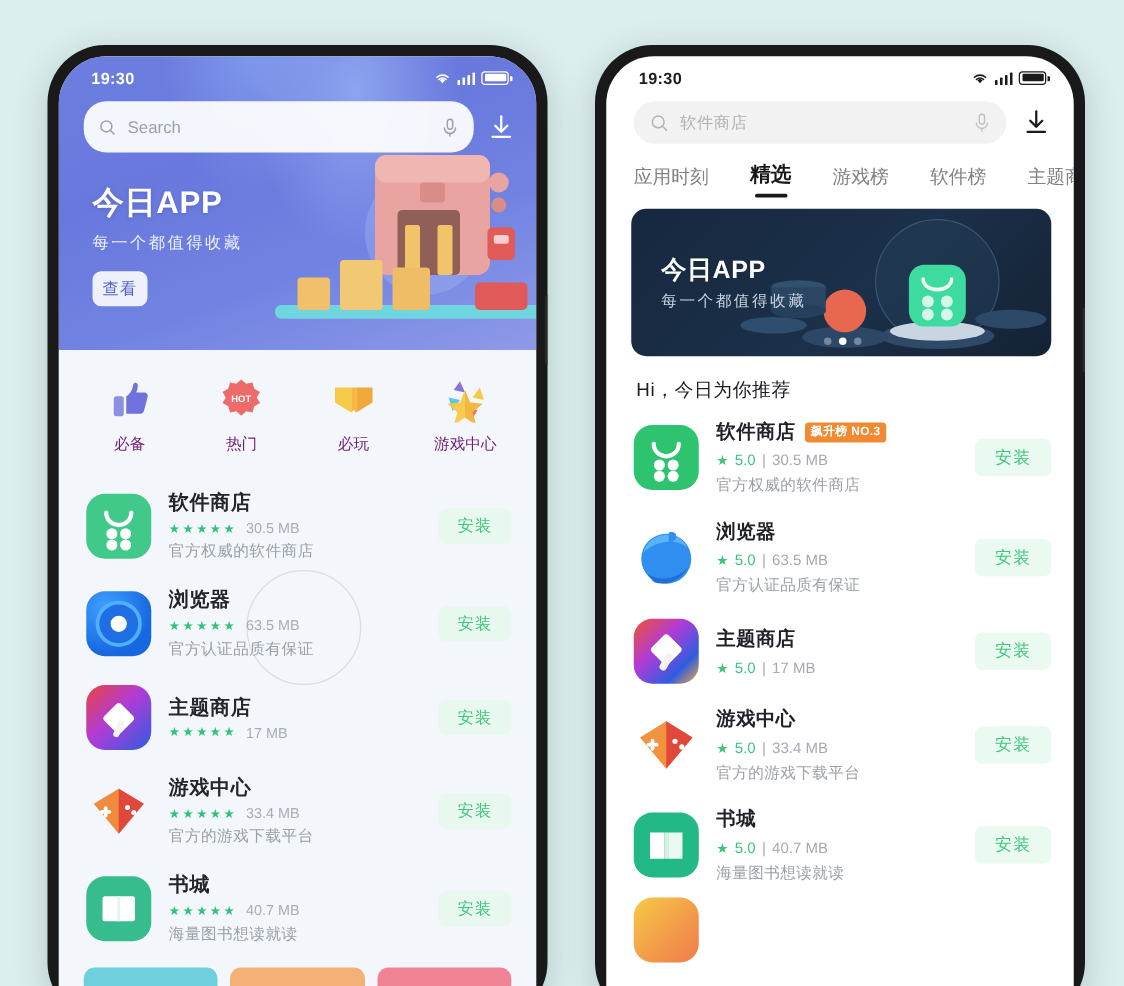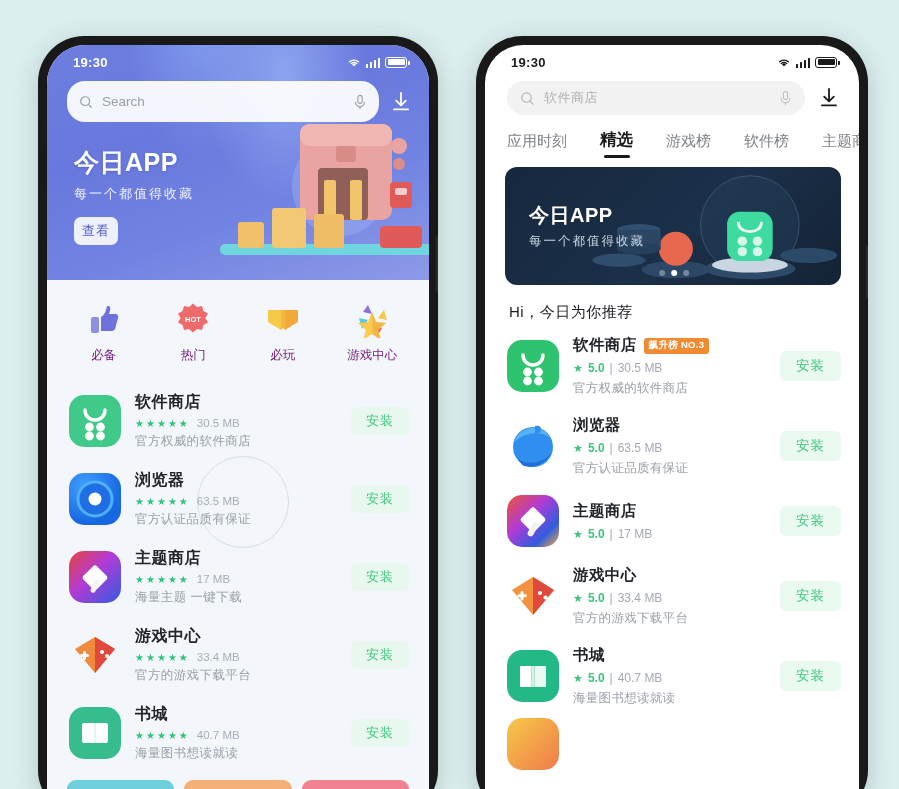--- a/index.html
+++ b/index.html
@@ -151,7 +151,7 @@
   .rankbadge { background:#f08b33; color:#fff; font-size:9.5px; padding:1.5px 5px; border-radius:3px; font-weight:bold; letter-spacing:.3px;}
   .appmeta2 { font-size:12px; color:#a4a9b2; margin-top:5px; display:flex; align-items:center; gap:5px;}
   .appmeta2 .star { color:#3dc47d; font-size:11px;}
-  .appmeta2 .rate { color:#3dc47d;font-weight:bold; }
+  .appmeta2 .rate { color:#3dc47d; }
   .appdesc2 { font-size:12.5px; color:#9ba0a9; margin-top:5px; letter-spacing:.3px;}
   .appdesc2 .hl { color:#ef8f3c; }
   .install2 { flex:none; background:#eafaf0; color:#3ec77f; font-size:13.5px; padding:6px 16px; border-radius:6px; letter-spacing:1px;}

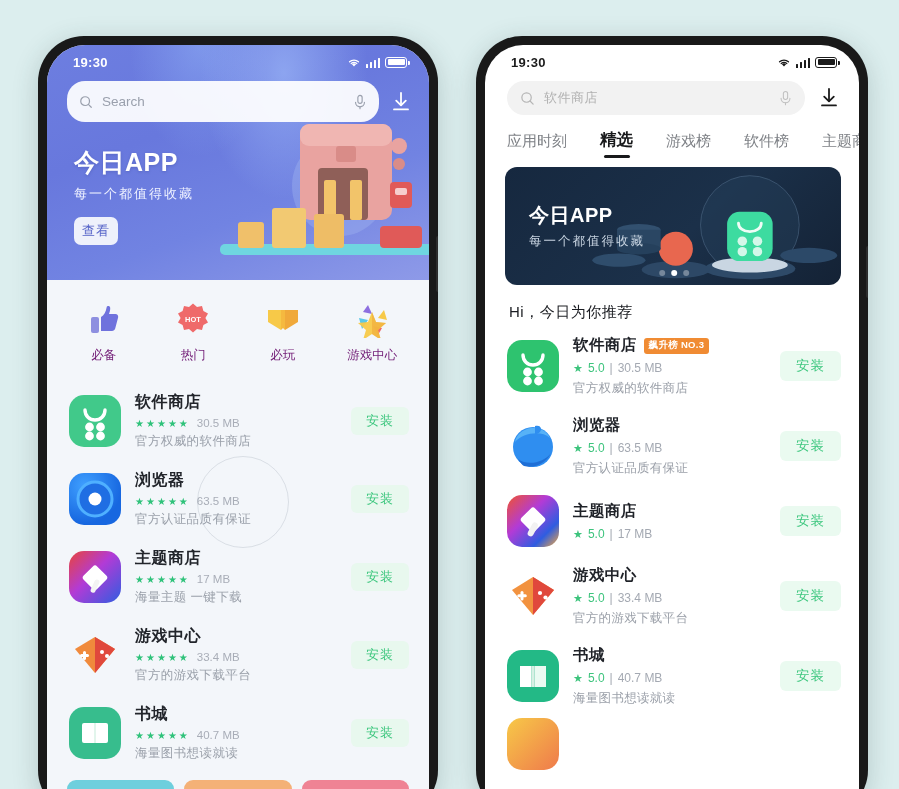--- a/index.html
+++ b/index.html
@@ -330,7 +330,6 @@
             <span class="stars">★★★★★</span>
             <span class="size">17 MB</span>
           </div>
-          <div class="appdesc">海量主题 一键下载</div>
         </div>
         <div class="install">安装</div>
       </div>

